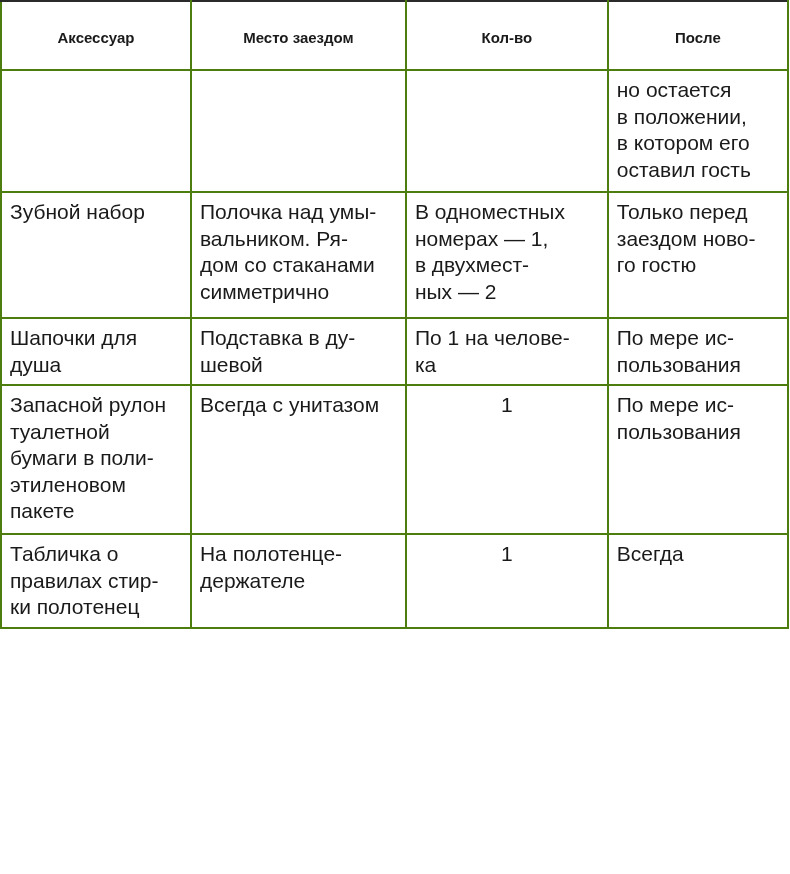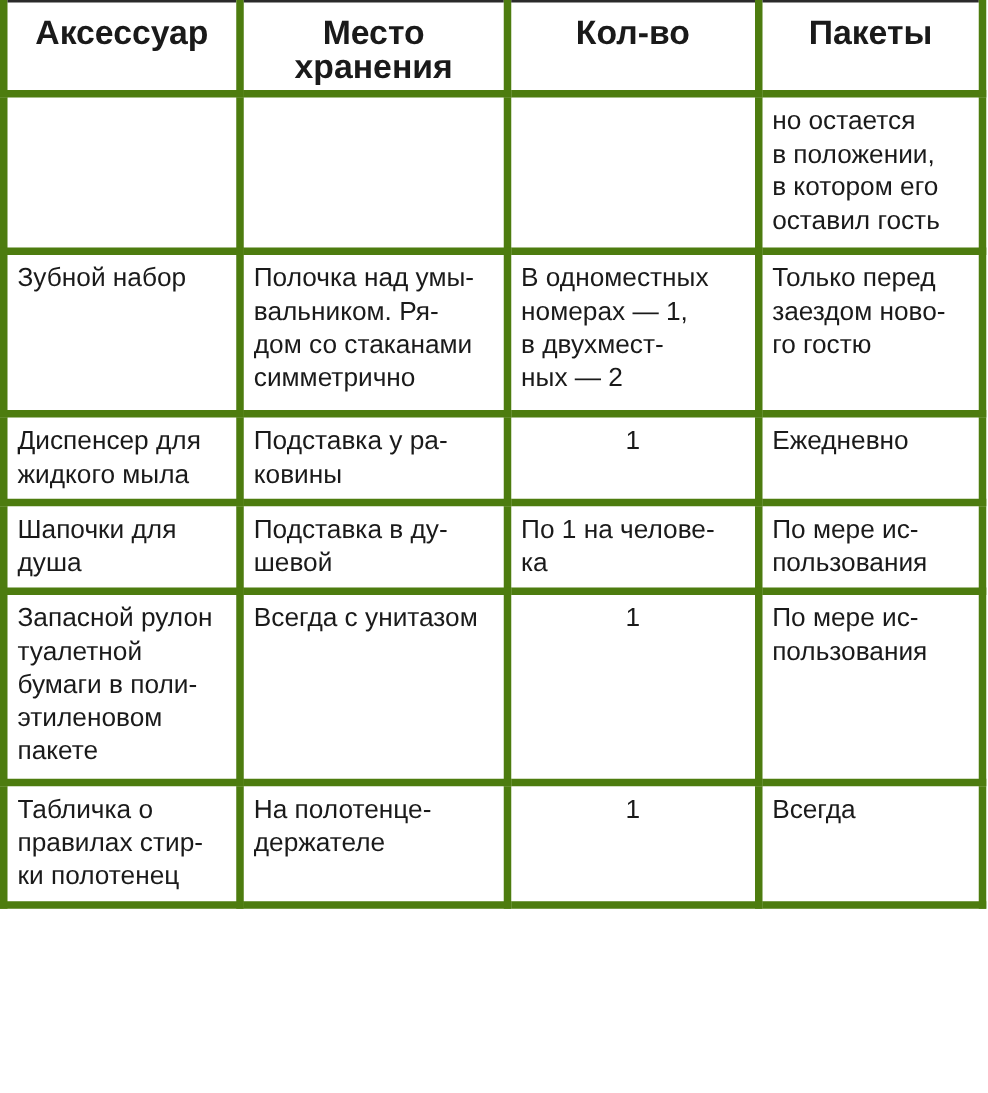--- a/index.html
+++ b/index.html
@@ -6,7 +6,7 @@
   body { width: 790px; height: 874px; overflow: hidden; font-family: "Liberation Sans", sans-serif; color: #1a1a1a; }
   table { border-collapse: collapse; table-layout: fixed; width: 789px; position: absolute; left: 0; top: 0; }
   td, th { border: 6px solid #4d7c0f; vertical-align: top; font-size: 21px; line-height: 26.5px; padding: 6px 8px 6px 8px; white-space: pre-line; }
-  th { font-weight: bold; text-align: center; height: 38px; padding-top: 11px; font-size: 27px; }
+  th { font-weight: bold; text-align: center; height: 38px; padding-top: 23px; font-size: 15px; }
   td.center { text-align: center; }
   .c1 { width: 175px; } .c2 { width: 198px; } .c3 { width: 186px; } .c4 { width: 166px; }
   tr.r0 td { height: 108px; }

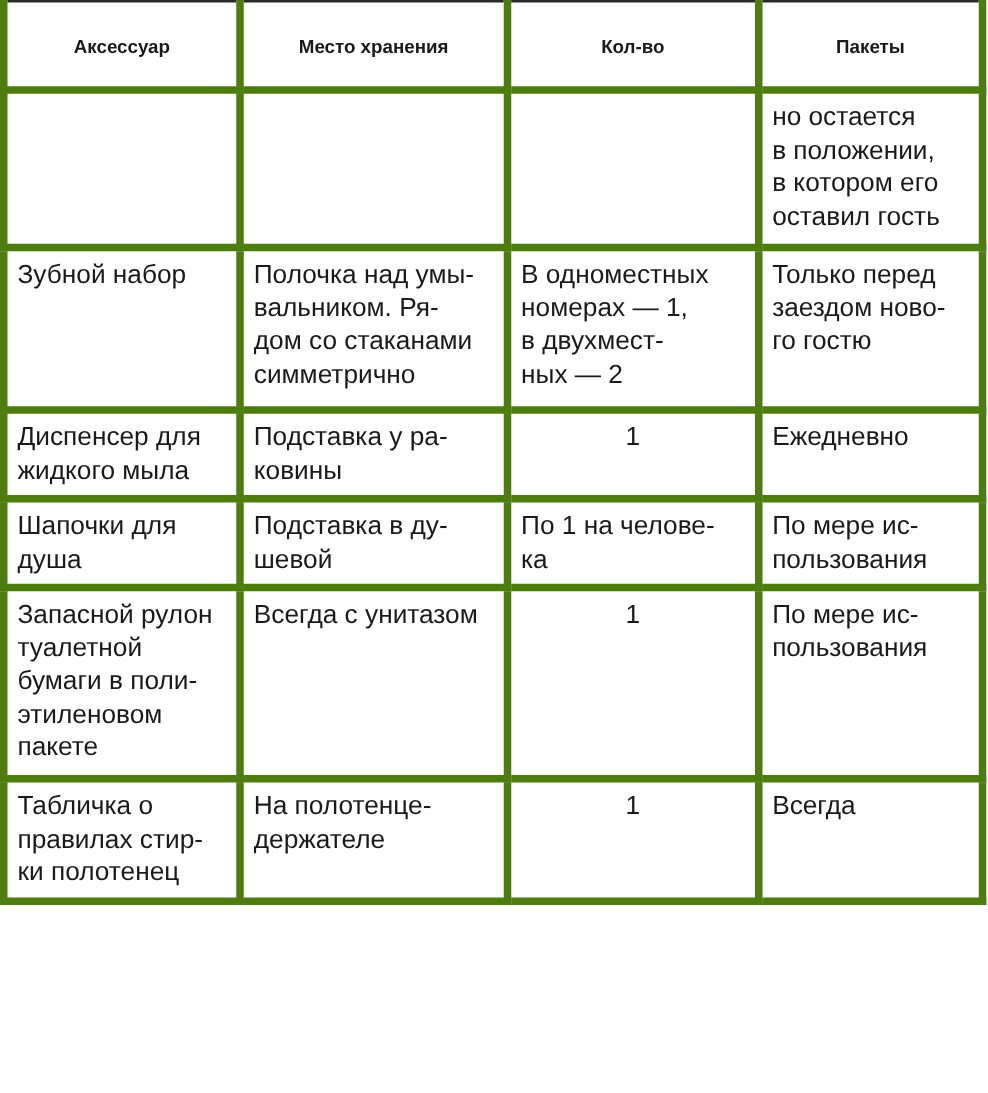--- a/index.html
+++ b/index.html
@@ -32,7 +32,7 @@
   <thead>
     <tr>
       <th>Аксессуар</th>
-      <th>Место хранения</th>
+      <th>Место заездом</th>
       <th>Кол-во</th>
       <th>Пакеты</th>
     </tr>

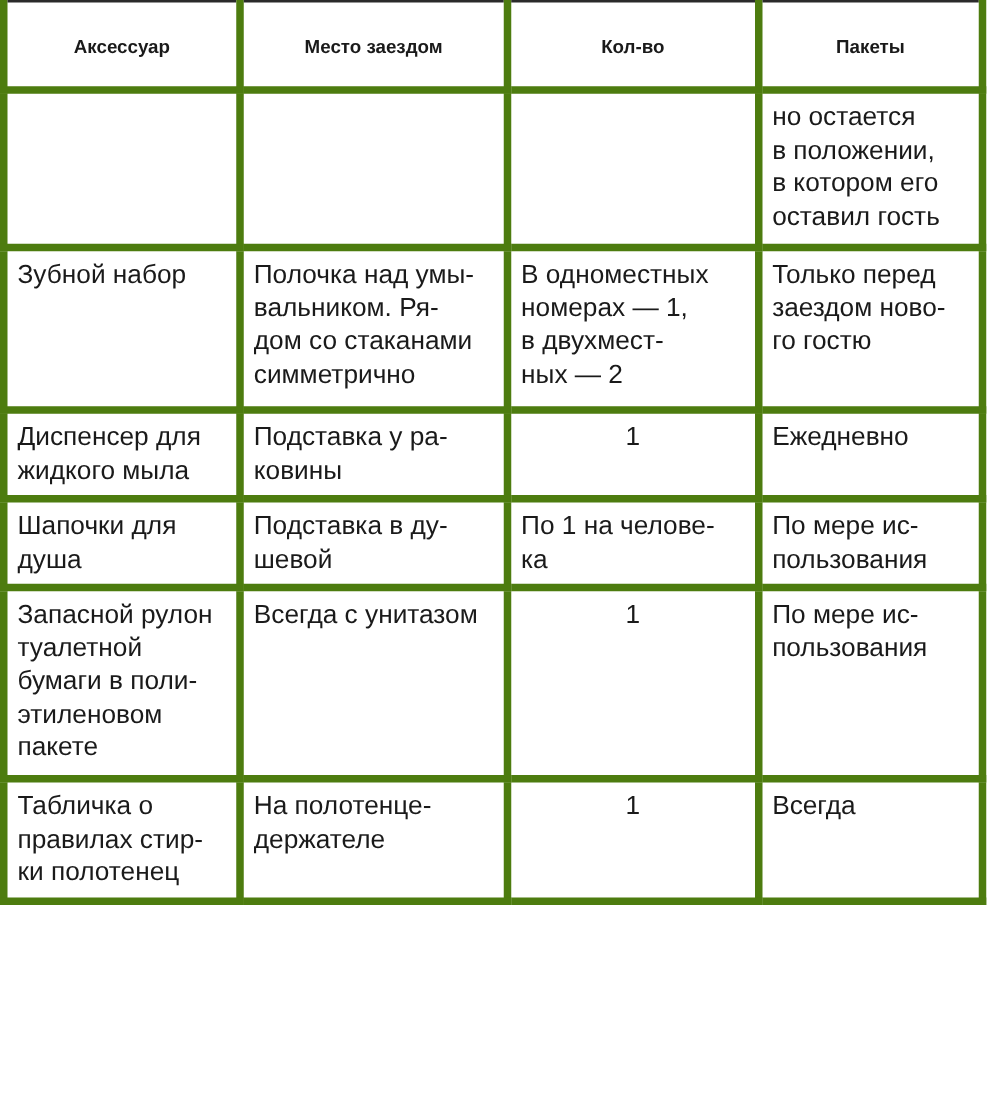--- a/index.html
+++ b/index.html
@@ -34,7 +34,7 @@
       <th>Аксессуар</th>
       <th>Место заездом</th>
       <th>Кол-во</th>
-      <th>Пакеты</th>
+      <th>После</th>
     </tr>
   </thead>
   <tbody>

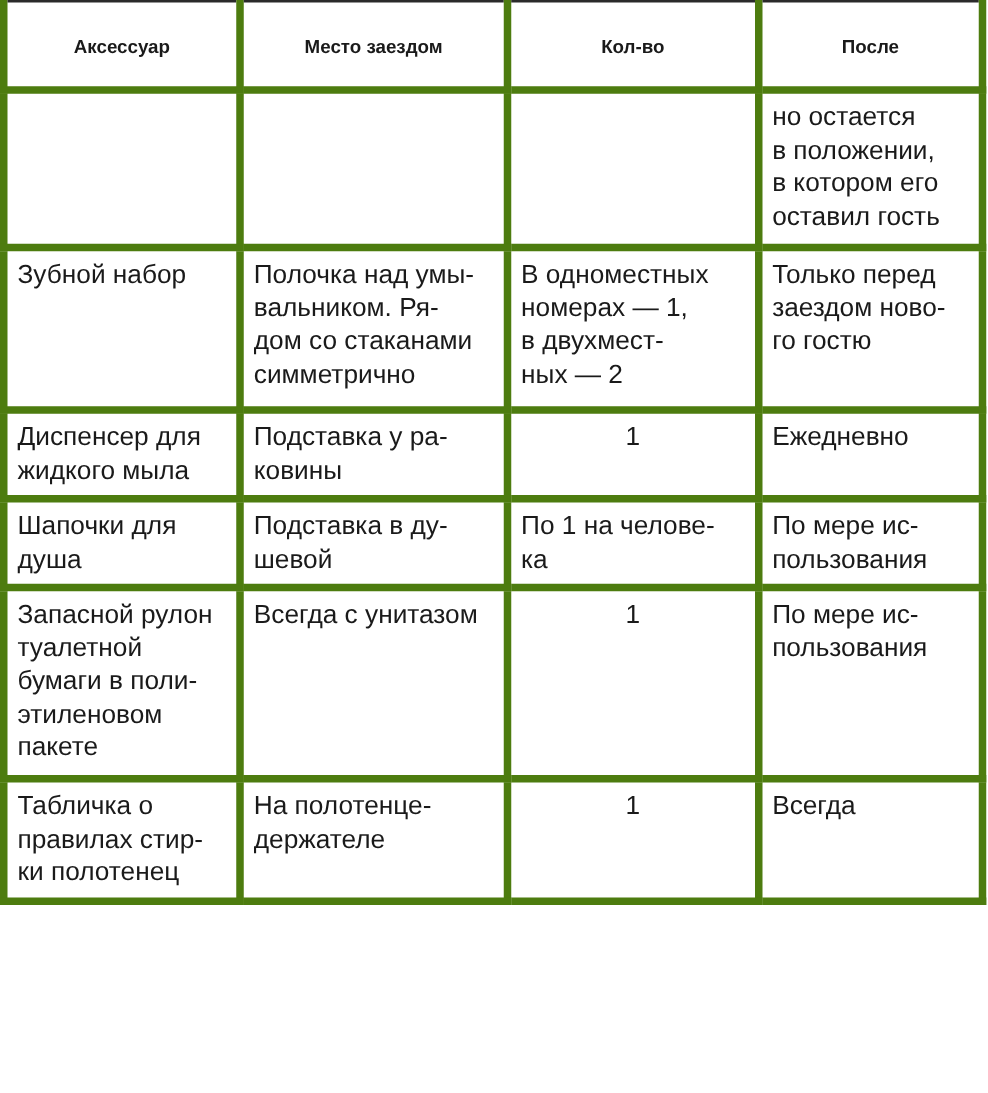--- a/index.html
+++ b/index.html
@@ -5,7 +5,7 @@
   html, body { margin: 0; padding: 0; background: #ffffff; }
   body { width: 790px; height: 874px; overflow: hidden; font-family: "Liberation Sans", sans-serif; color: #1a1a1a; }
   table { border-collapse: collapse; table-layout: fixed; width: 789px; position: absolute; left: 0; top: 0; }
-  td, th { border: 6px solid #4d7c0f; vertical-align: top; font-size: 21px; line-height: 26.5px; padding: 6px 8px 6px 8px; white-space: pre-line; }
+  td, th { border: 2px solid #4d7c0f; vertical-align: top; font-size: 21px; line-height: 26.5px; padding: 6px 8px 6px 8px; white-space: pre-line; }
   th { font-weight: bold; text-align: center; height: 38px; padding-top: 23px; font-size: 15px; }
   td.center { text-align: center; }
   .c1 { width: 175px; } .c2 { width: 198px; } .c3 { width: 186px; } .c4 { width: 166px; }

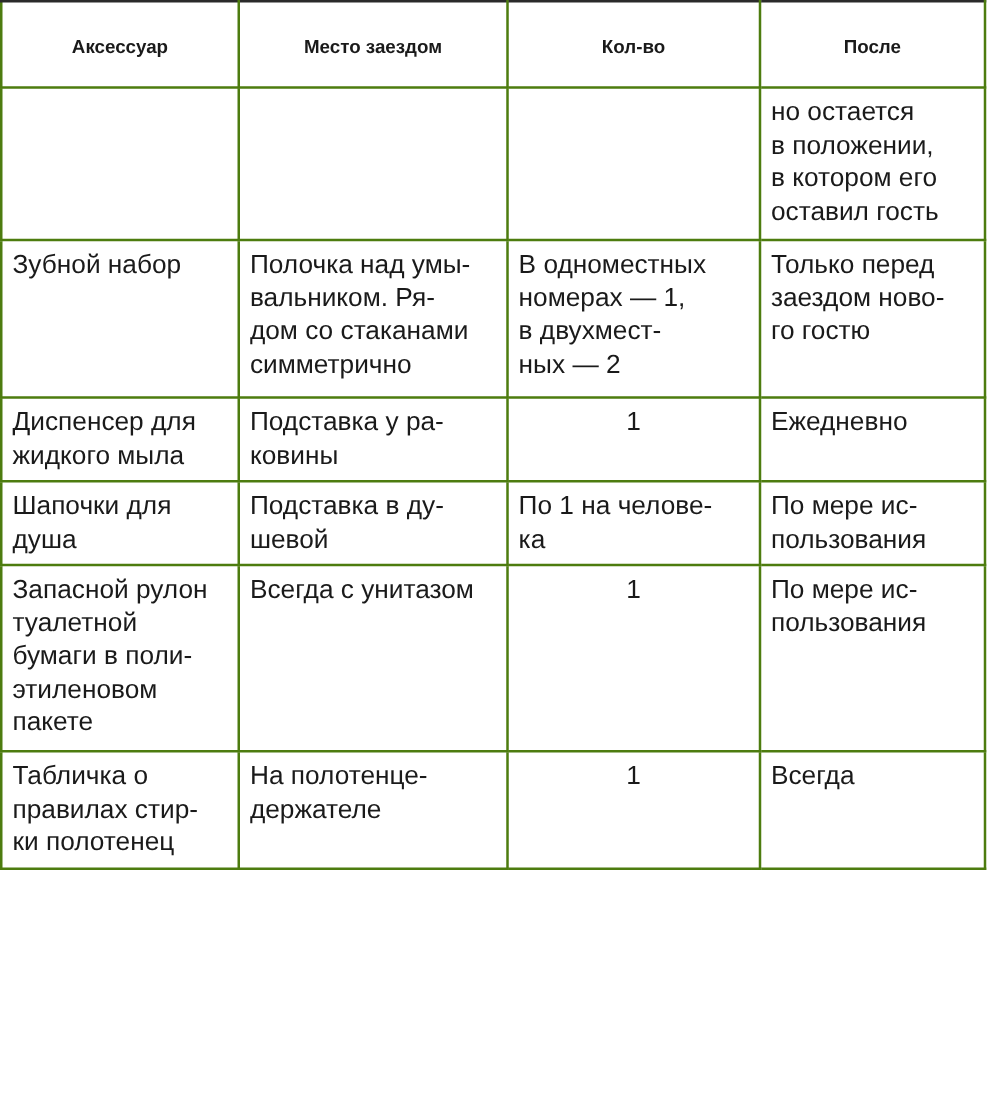--- a/index.html
+++ b/index.html
@@ -61,14 +61,6 @@
 заездом ново-
 го гостю</td>
     </tr>
-    <tr class="r2">
-      <td>Диспенсер для
-жидкого мыла</td>
-      <td>Подставка у ра-
-ковины</td>
-      <td class="center">1</td>
-      <td>Ежедневно</td>
-    </tr>
     <tr class="r4">
       <td>Шапочки для
 душа</td>

